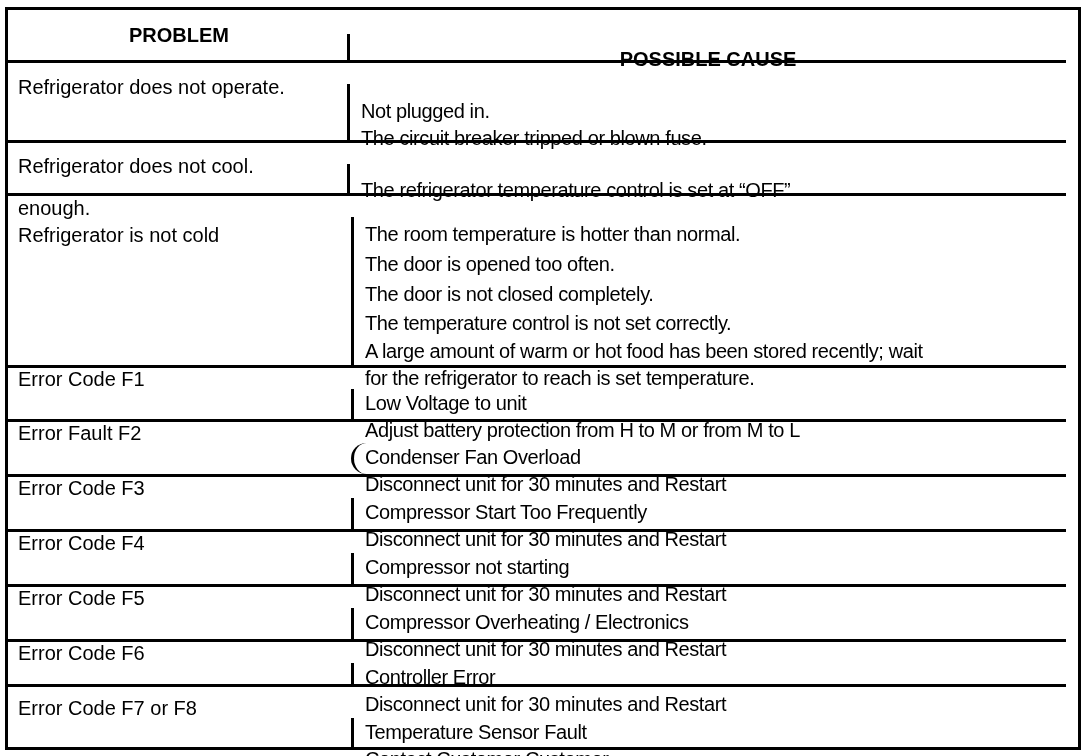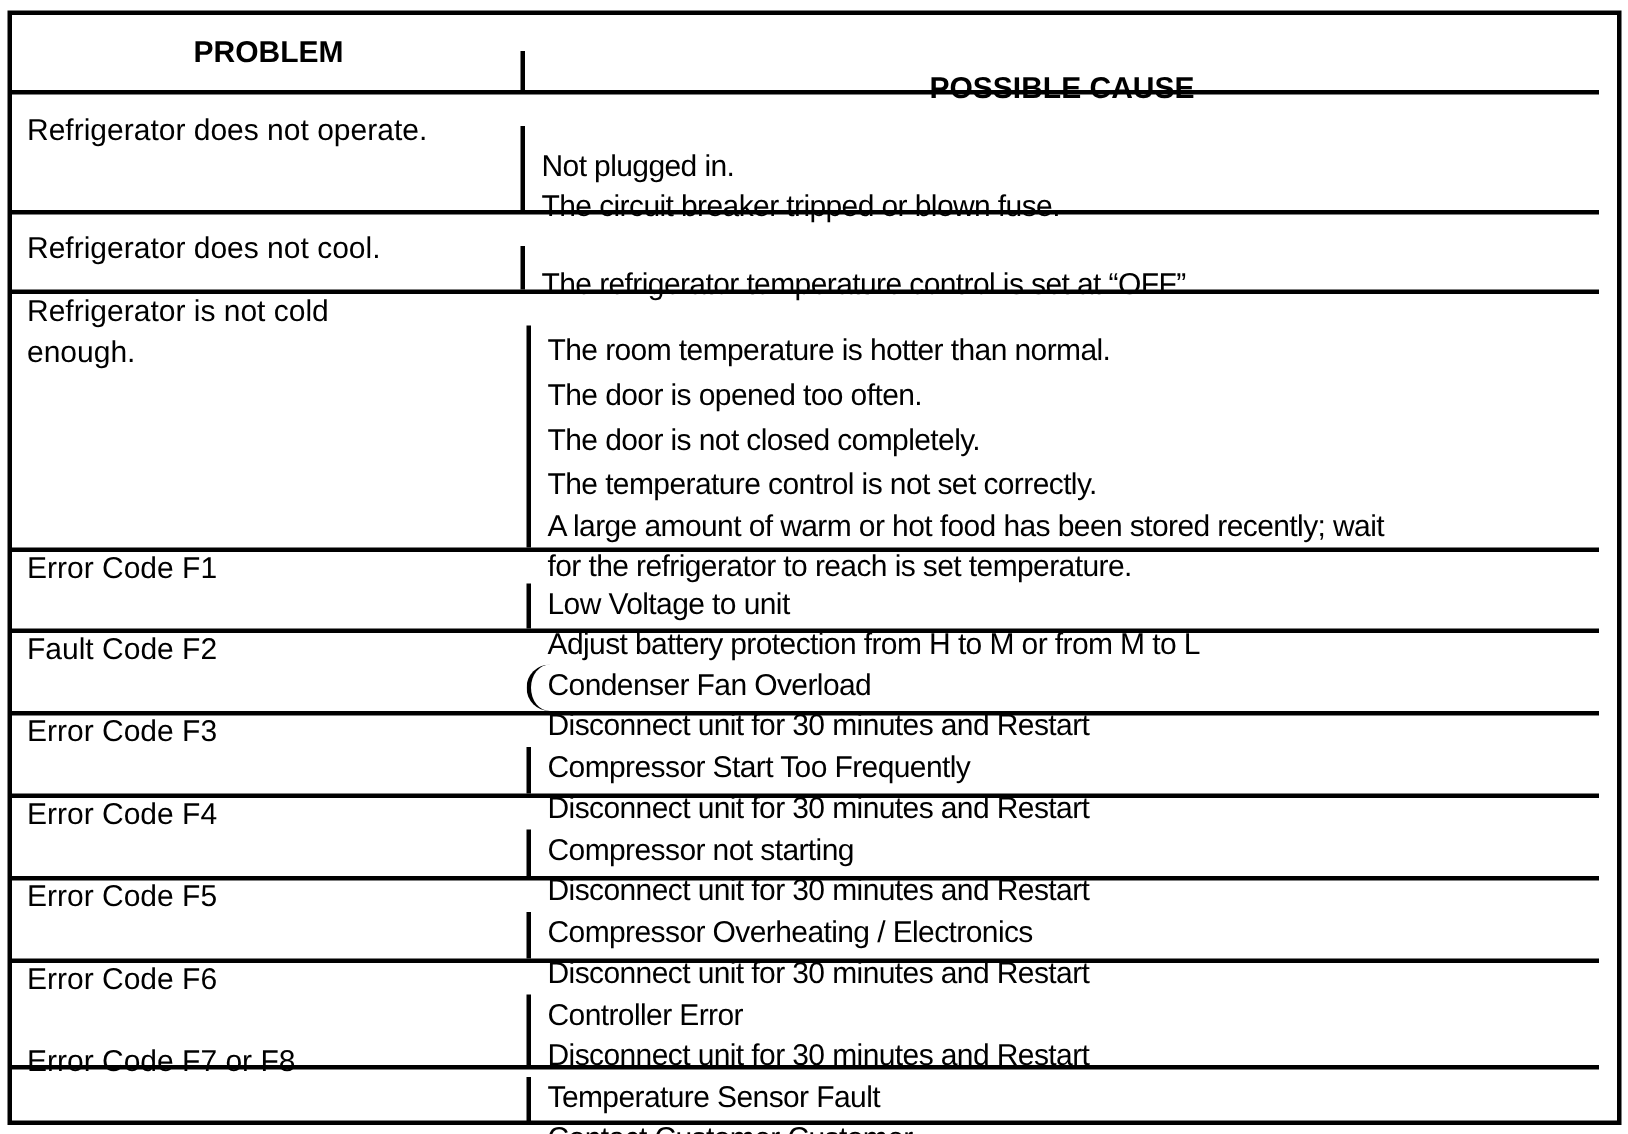--- a/index.html
+++ b/index.html
@@ -103,8 +103,8 @@
   <div class="row" style="top:183px; height:175px;">
     <div class="cell left" style="width:346px; padding-top:2px;">
       <div class="txt">
+        <span class="line">enough.</span>
         <span class="line">Refrigerator is not cold</span>
-        <span class="line">enough.</span>
       </div>
     </div>
     <div class="cell right" style="left:343px; padding-top:2px;">

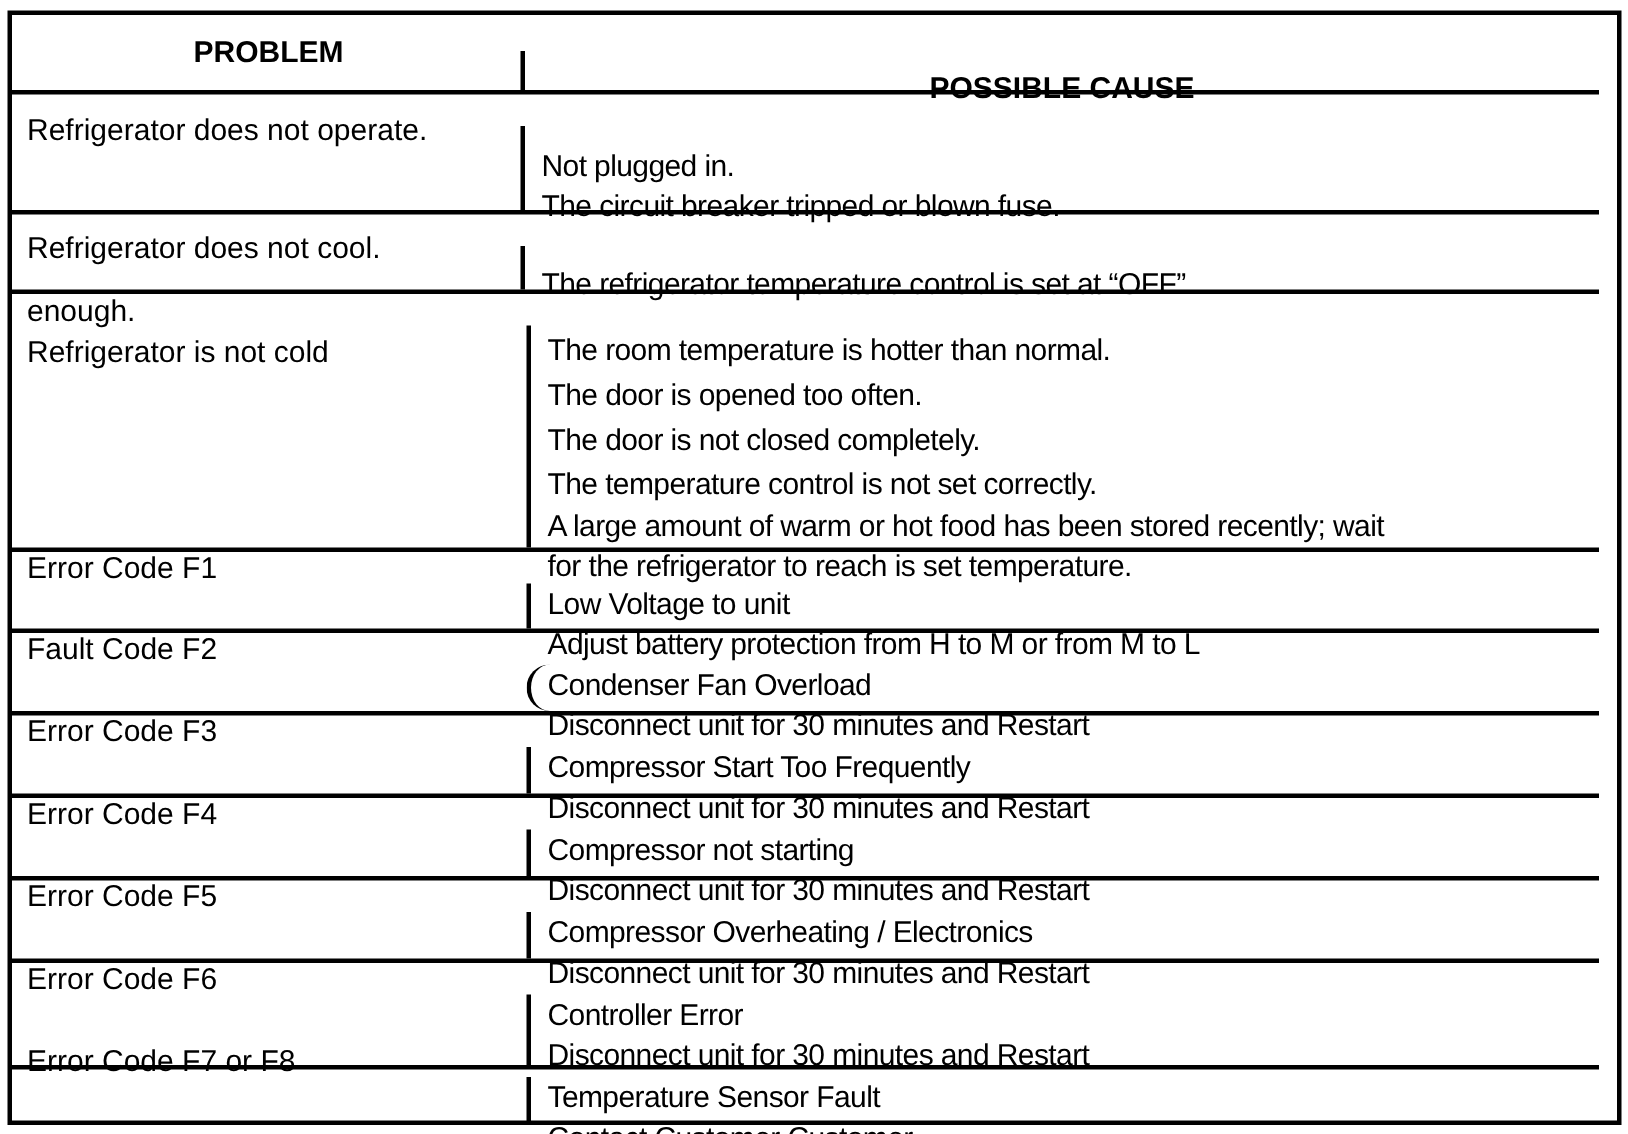--- a/index.html
+++ b/index.html
@@ -136,7 +136,7 @@
   <div class="row" style="top:409px; height:58px;">
     <div class="cell left" style="width:346px; padding-top:1px;">
       <div class="txt">
-          <span class="line">Fault Code F2</span>
+          <span class="line">Error Fault F2</span>
         </div>
     </div>
     <div class="cell right" style="left:343px; padding-top:1px;border-radius:20px;">

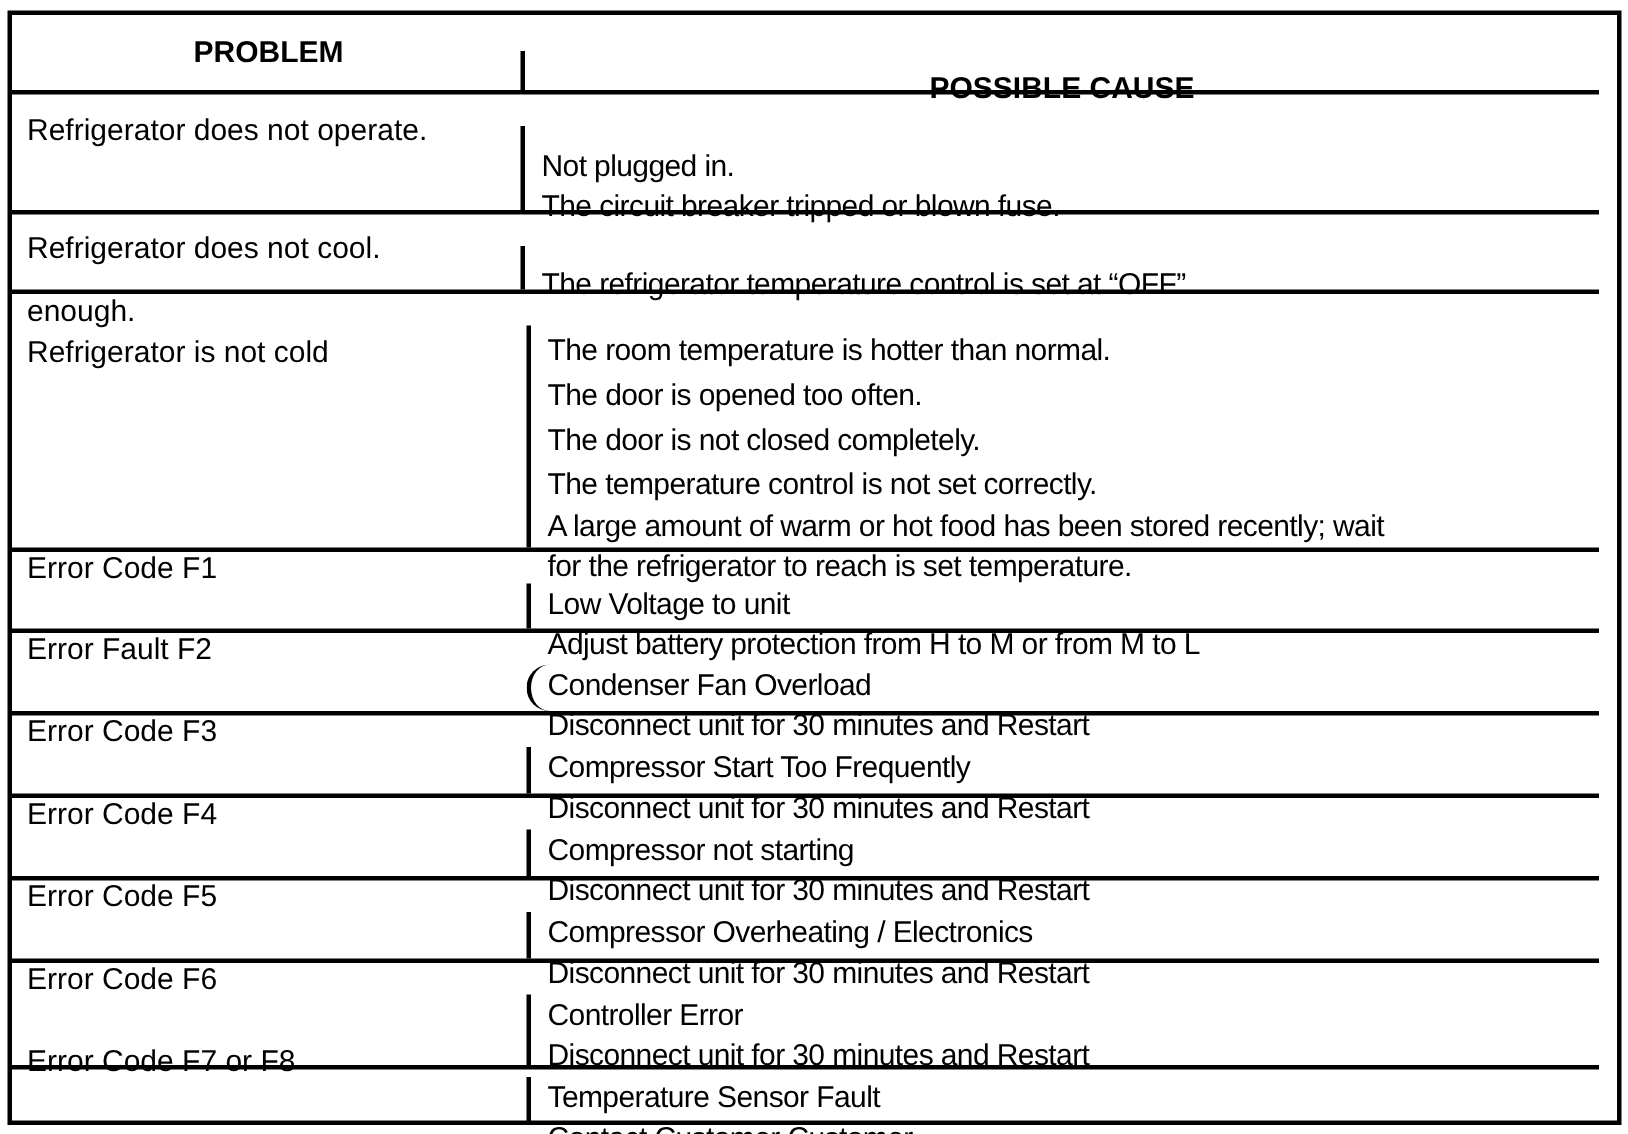--- a/index.html
+++ b/index.html
@@ -189,7 +189,7 @@
     </div>
   </div>
 
-  <div class="row" style="top:629px; height:74px;">
+  <div class="row" style="top:629px; height:48px;">
     <div class="cell left" style="width:346px; padding-top:1px;">
       <div class="txt">
           <span class="line">Error Code F6</span>

